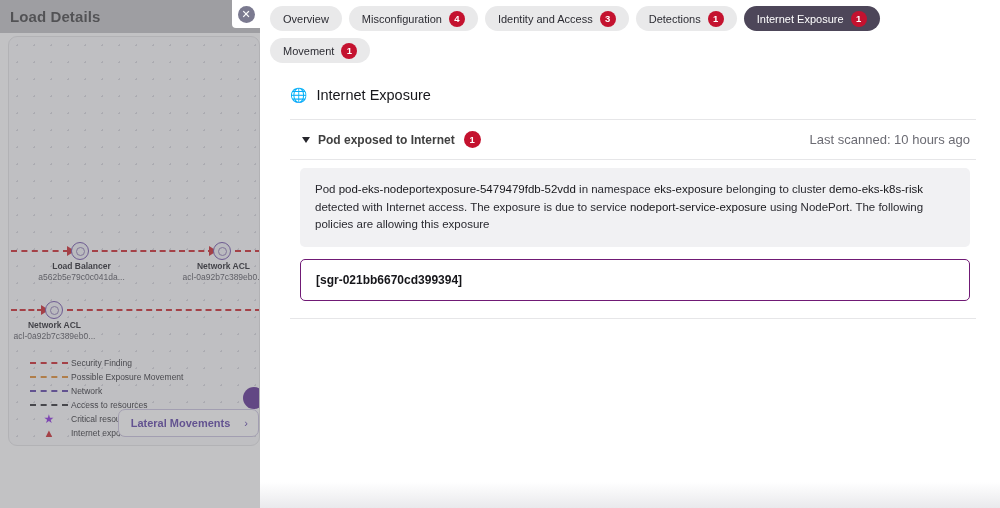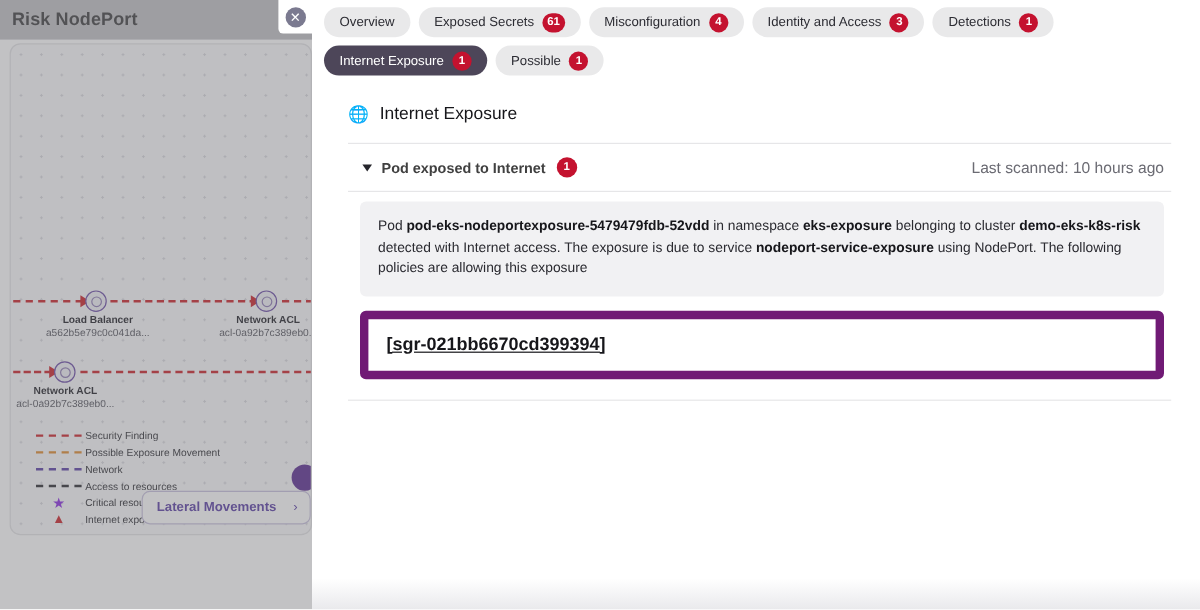--- a/index.html
+++ b/index.html
@@ -343,7 +343,7 @@
     </div>
 
     <div class="left-header">
-      <span class="left-title">Risk NodePort</span>
+      <span class="left-title">Load Details</span>
     </div>
 
     <div class="scrim"></div>

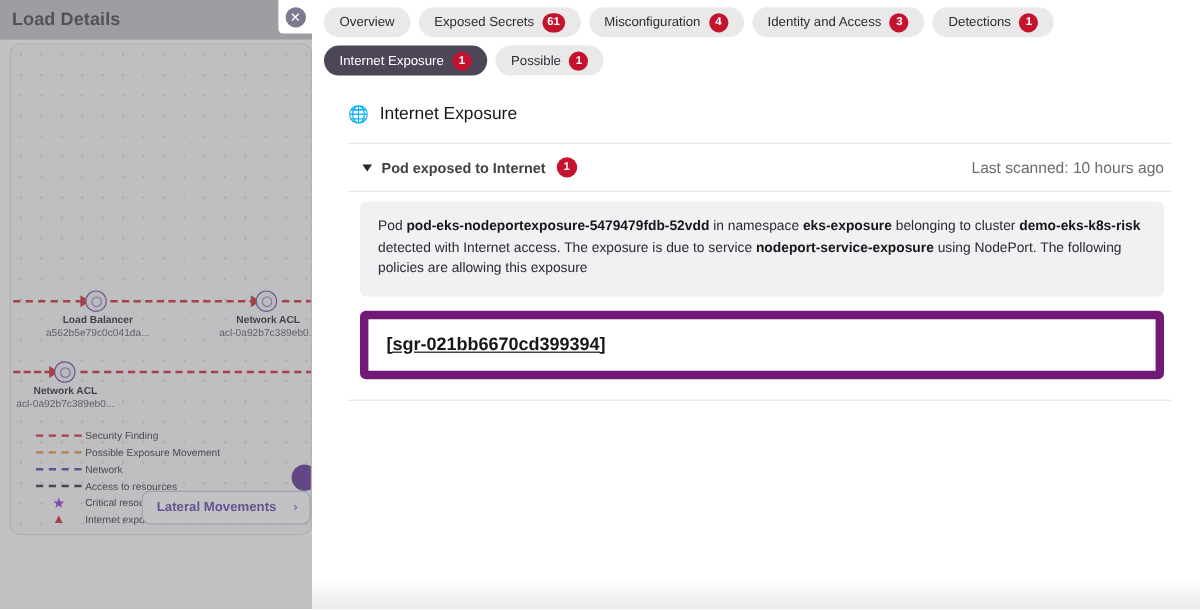--- a/index.html
+++ b/index.html
@@ -361,10 +361,6 @@
         <span>Overview</span>
       </div>
       <div class="tab">
-        <span>Exposed Secrets</span>
-        <span class="tab-badge">61</span>
-      </div>
-      <div class="tab">
         <span>Misconfiguration</span>
         <span class="tab-badge">4</span>
       </div>

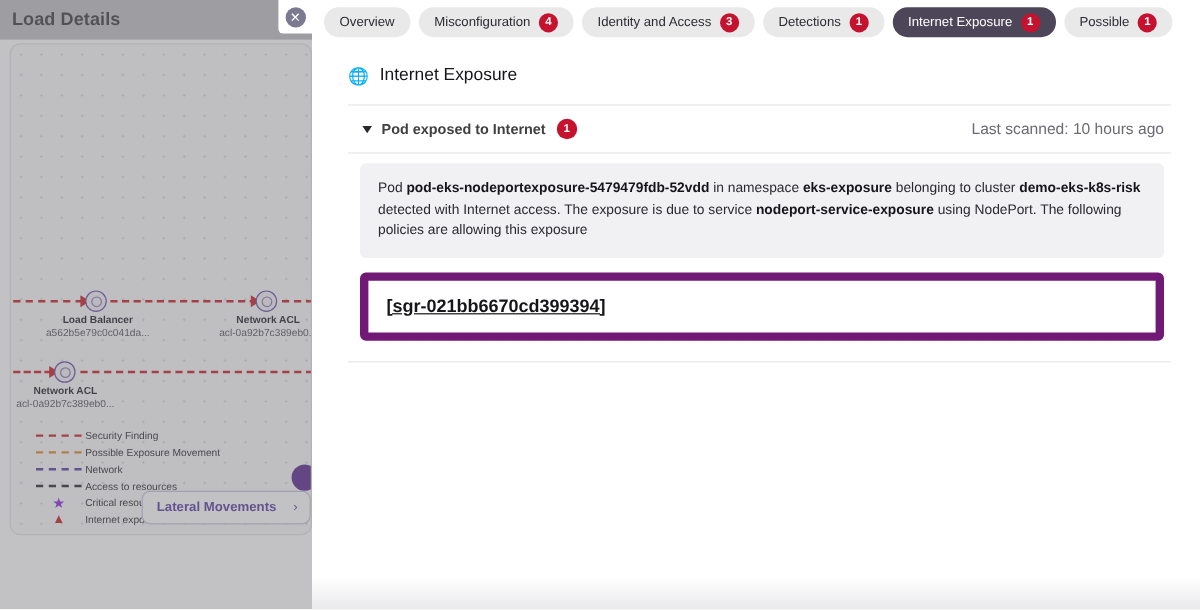--- a/index.html
+++ b/index.html
@@ -377,7 +377,7 @@
         <span class="tab-badge">1</span>
       </div>
       <div class="tab">
-        <span>Possible</span>
+        <span>Movement</span>
         <span class="tab-badge">1</span>
       </div>
     </div>

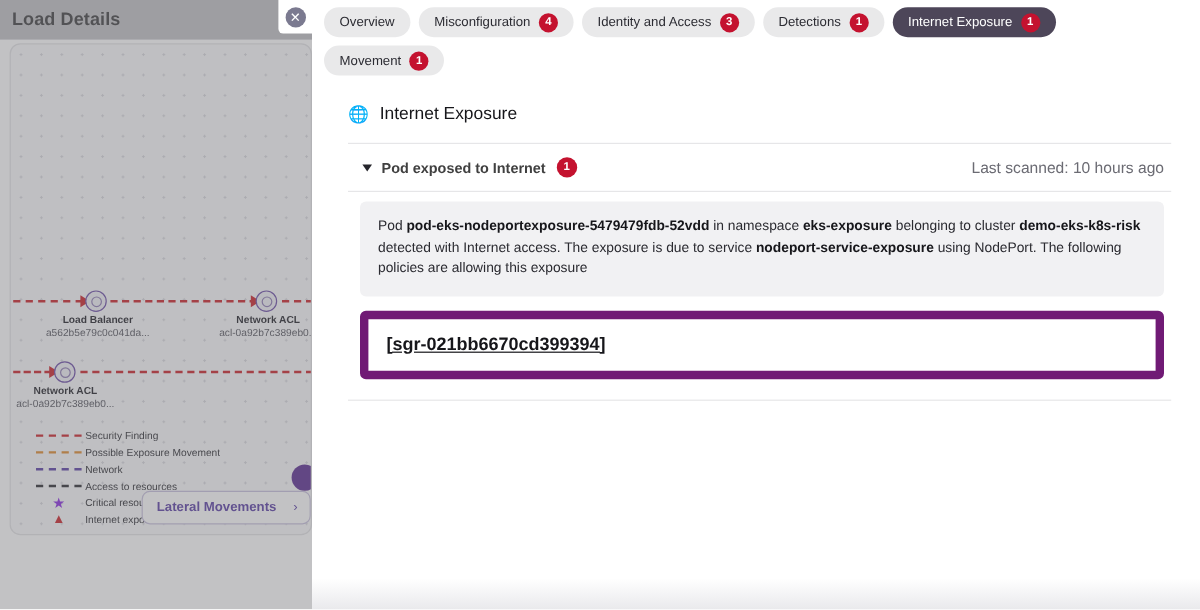--- a/index.html
+++ b/index.html
@@ -225,7 +225,7 @@
     line-height: 17.5px;
     color: #2a2a30;
   }
-  .desc-box b { font-weight: bold; color: #16161a; }
+  .desc-box b { font-weight: normal; color: #16161a; }
 
   .policy-box {
     margin-top: 12px;

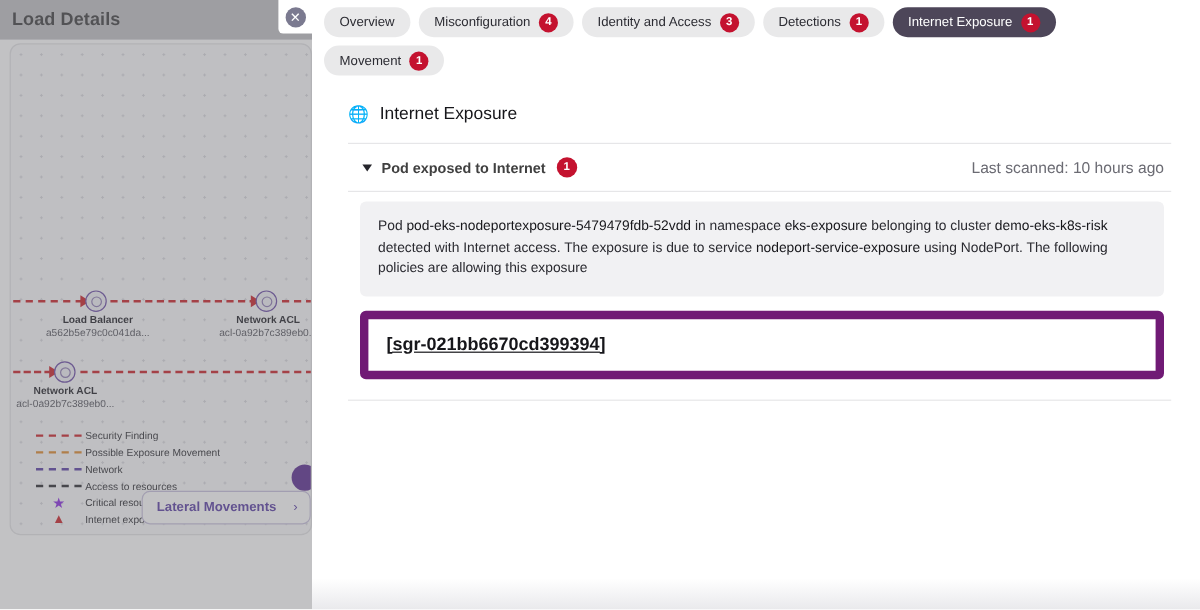--- a/index.html
+++ b/index.html
@@ -229,13 +229,12 @@
 
   .policy-box {
     margin-top: 12px;
-    border: 7px solid #701a75;
+    border: 1px solid #701a75;
     border-radius: 5px;
     padding: 13px 15px;
-    font-size: 15px;
+    font-size: 12px;
     font-weight: bold;
     color: #16161a;
-    text-decoration: underline;
   }
 
   .bottom-fade {

